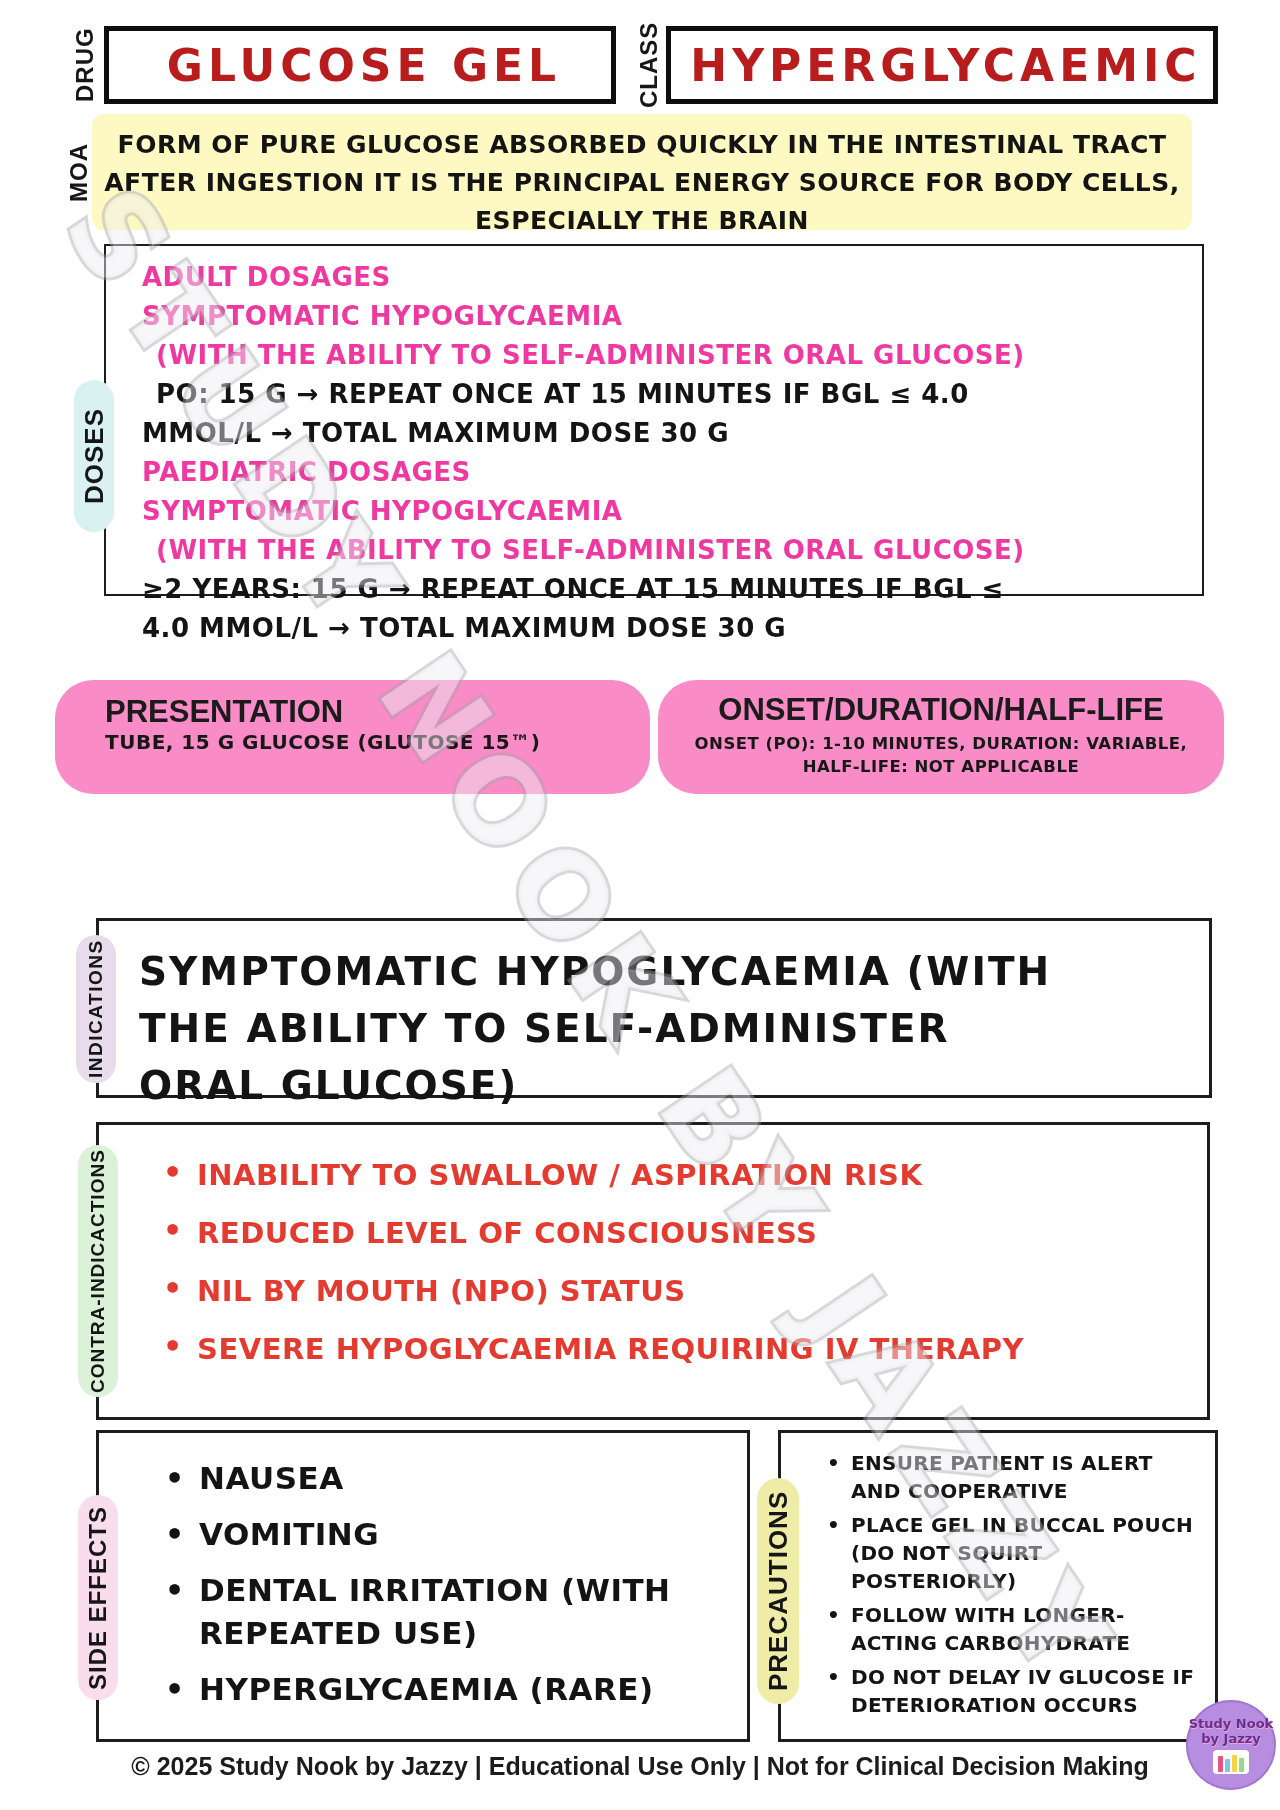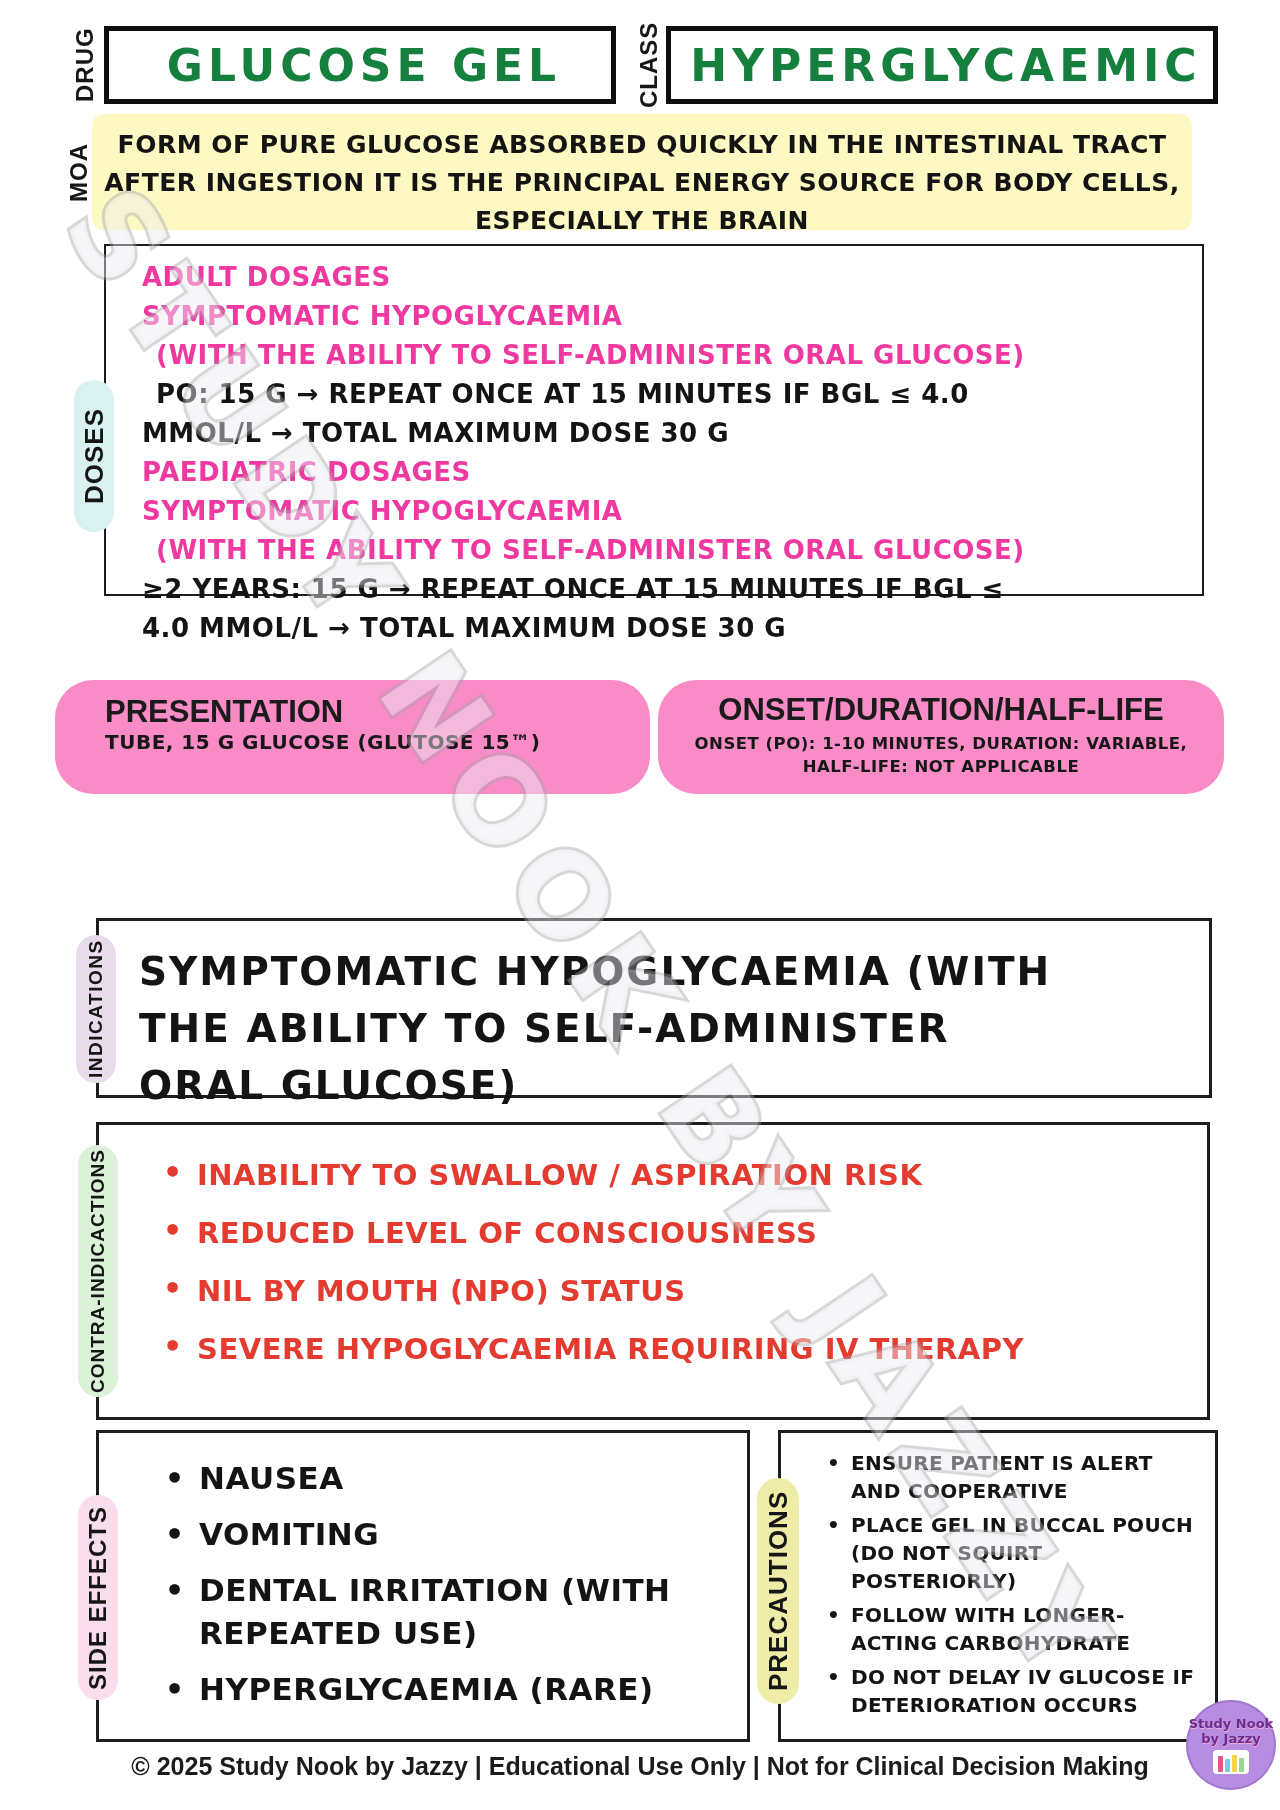--- a/index.html
+++ b/index.html
@@ -26,7 +26,7 @@
     display:flex;align-items:center;justify-content:center;z-index:2;}
   .comic{font-weight:700;letter-spacing:1px;}
   .drugname{
-    font-size:44px;font-weight:800;letter-spacing:5px;color:#15803d;
+    font-size:44px;font-weight:800;letter-spacing:5px;color:#b91c1c;
     white-space:nowrap;
     margin-left:8px;
   }

